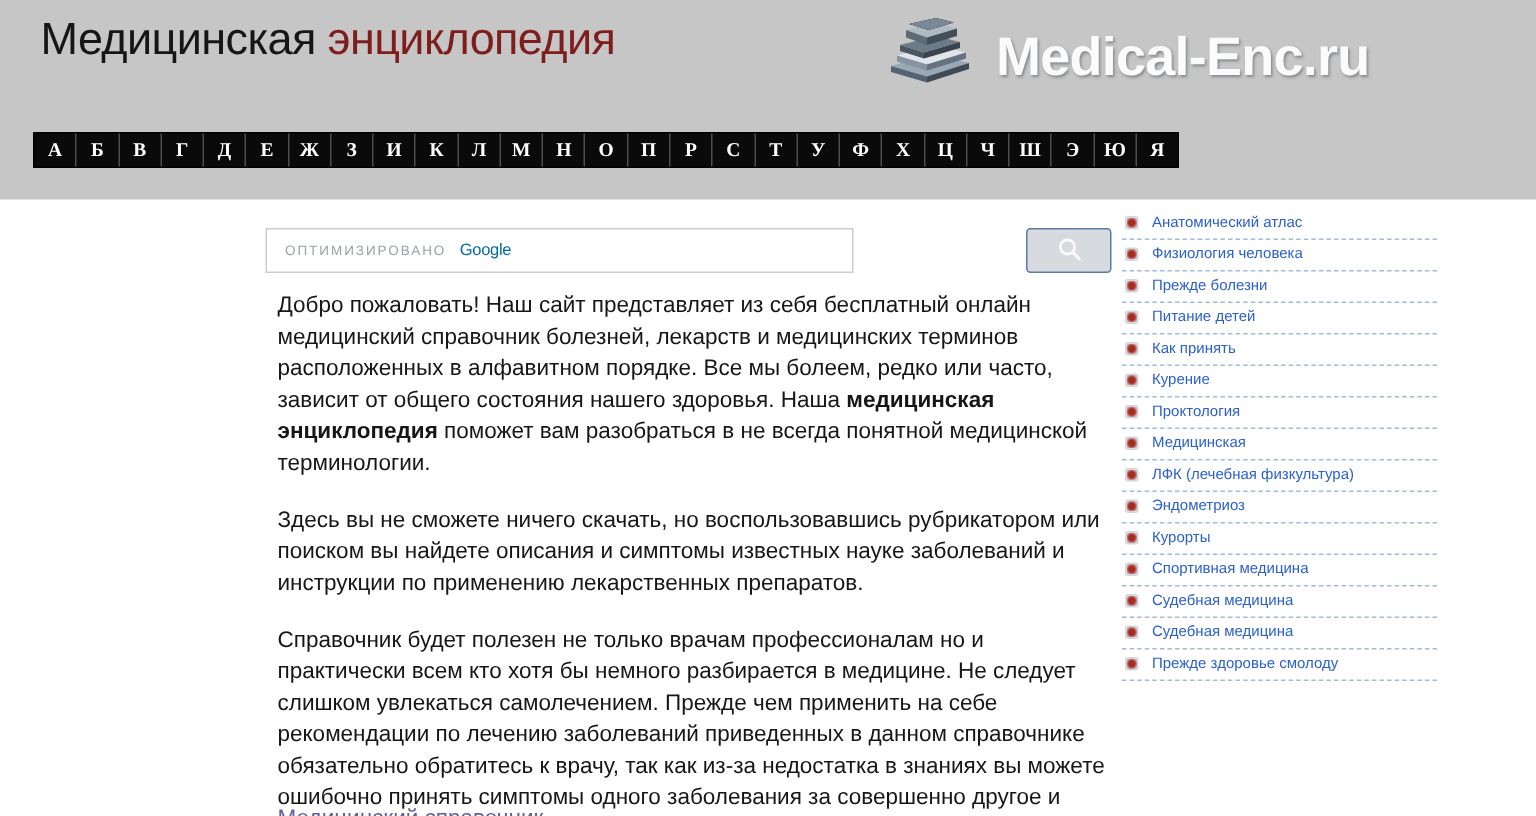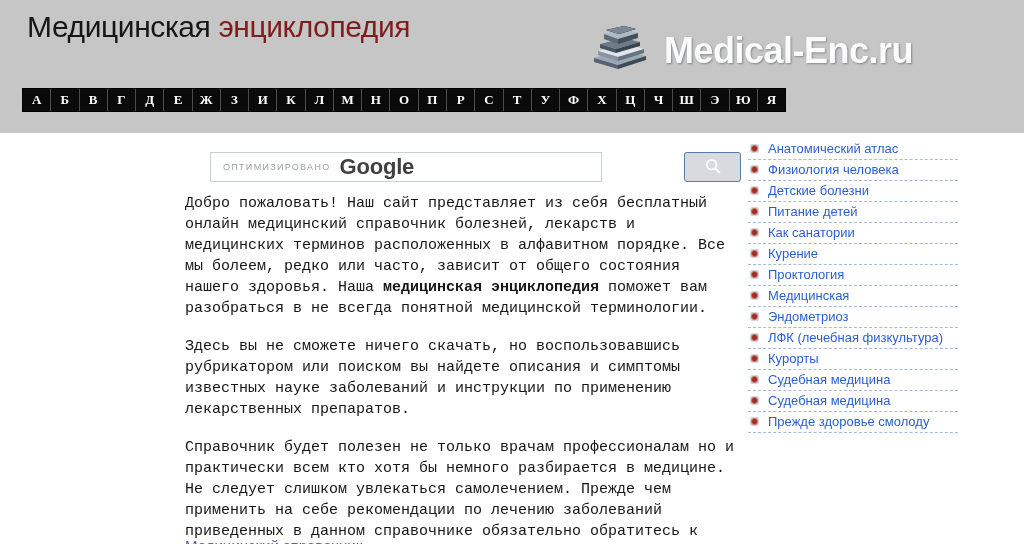--- a/index.html
+++ b/index.html
@@ -13,7 +13,7 @@
                 letter-spacing:-0.4px; color:#161616; white-space:nowrap; }
   .site-title .blue { color:#7f1d1d; }
 
-  .logo { position:absolute; left:588px; top:20px; display:flex; align-items:center; cursor:pointer; }
+  .logo { position:absolute; left:588px; top:6px; display:flex; align-items:center; cursor:pointer; }
   .logo-text { margin-left:12px; margin-top:6px; font-size:36px; font-weight:bold; color:#fbfbfb;
                letter-spacing:-0.5px; text-shadow:1px 1px 2px rgba(80,86,92,0.55); white-space:nowrap; }
 

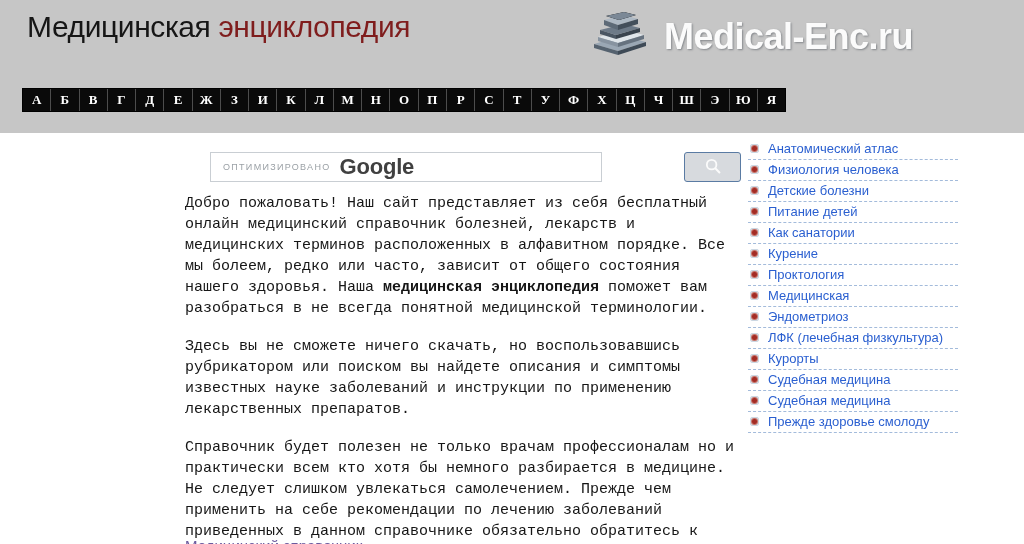--- a/index.html
+++ b/index.html
@@ -50,7 +50,7 @@
   .sidebar { position:absolute; left:748px; top:139px; width:210px; }
   .side-item { display:flex; align-items:center; gap:9px; padding:2px 0 3px 2px;
                border-bottom:1px dashed #a3bbdb; }
-  .side-item a { color:#2a5fd0; font-size:13px; line-height:15px; text-decoration:none; }
+  .side-item a { color:#2a5fd0; font-size:10px; line-height:15px; text-decoration:none; }
   .bullet { width:9px; height:9px; flex:0 0 9px; border-radius:2px; box-sizing:border-box;
             border:1px solid #ccd7e2;
             background:radial-gradient(circle at 50% 50%, #a42c25 0 2px, #c4746b 3px, #e4ebf2 4.5px); }

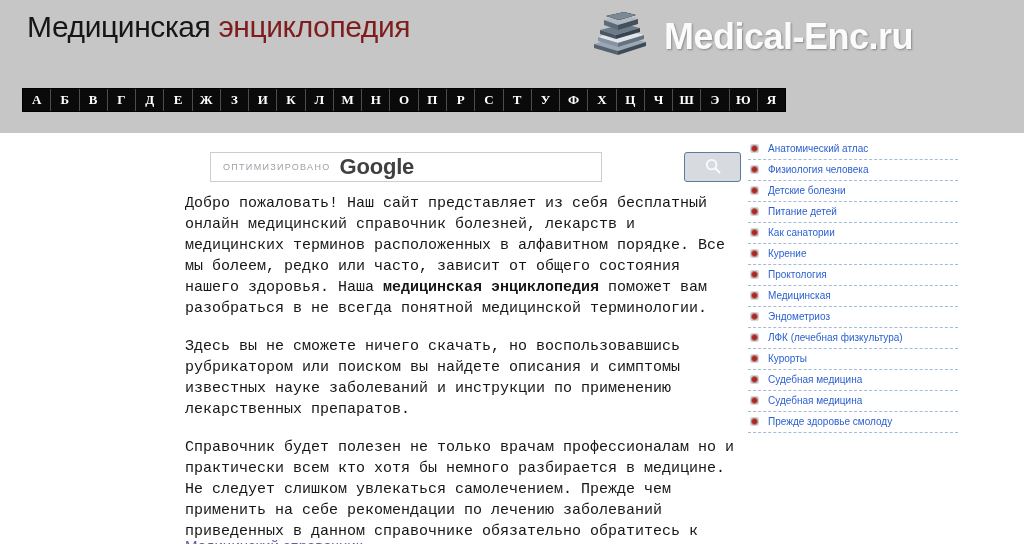--- a/index.html
+++ b/index.html
@@ -26,7 +26,7 @@
   .alphabet a:first-child { border-left:none; }
 
   
-  .search-box { position:absolute; left:210px; top:152px; width:392px; height:30px; }
+  .search-box { position:absolute; left:177px; top:152px; width:392px; height:30px; }
   .search-field { width:100%; height:100%; box-sizing:border-box; border:1px solid #c9ced3;
                   background:#fff; padding:0 10px 0 150px; font-size:14px; outline:none; }
   .search-ph { position:absolute; left:13px; top:0; height:100%; display:flex; align-items:center;

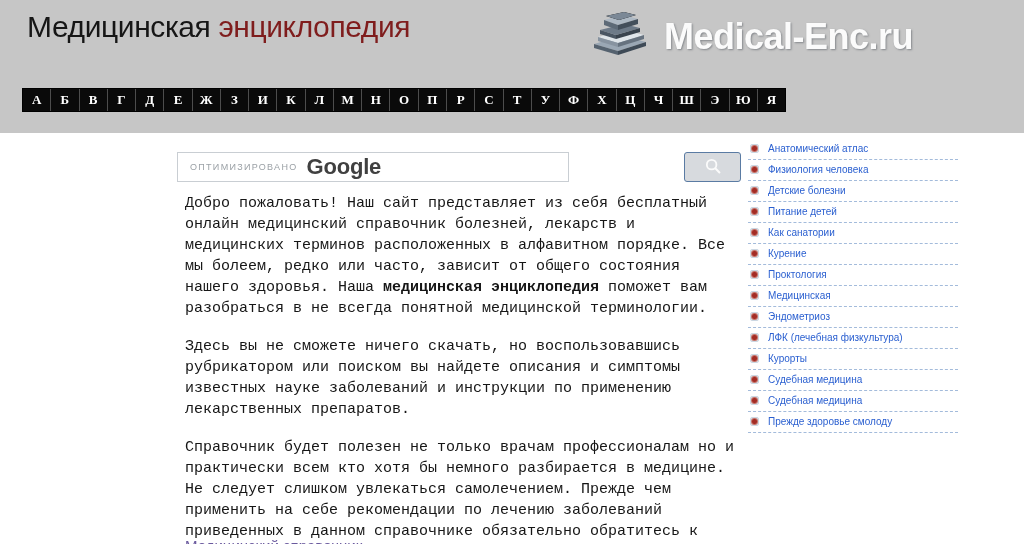--- a/index.html
+++ b/index.html
@@ -32,7 +32,7 @@
   .search-ph { position:absolute; left:13px; top:0; height:100%; display:flex; align-items:center;
                gap:9px; pointer-events:none; }
   .search-ph .opt { font-size:9px; letter-spacing:1.3px; color:#9ba1a6; text-transform:uppercase; }
-  .search-ph .ggl { font-size:22px; color:#404040; font-weight:700; letter-spacing:-0.2px; }
+  .search-ph .ggl { font-size:11px; color:#0369a1; font-weight:400; letter-spacing:-0.2px; }
   .search-btn { position:absolute; left:684px; top:152px; width:57px; height:30px;
                 background:#d7dade; border:1px solid #5a7ba3; border-radius:3px;
                 display:flex; align-items:center; justify-content:center; cursor:pointer; padding:0; }

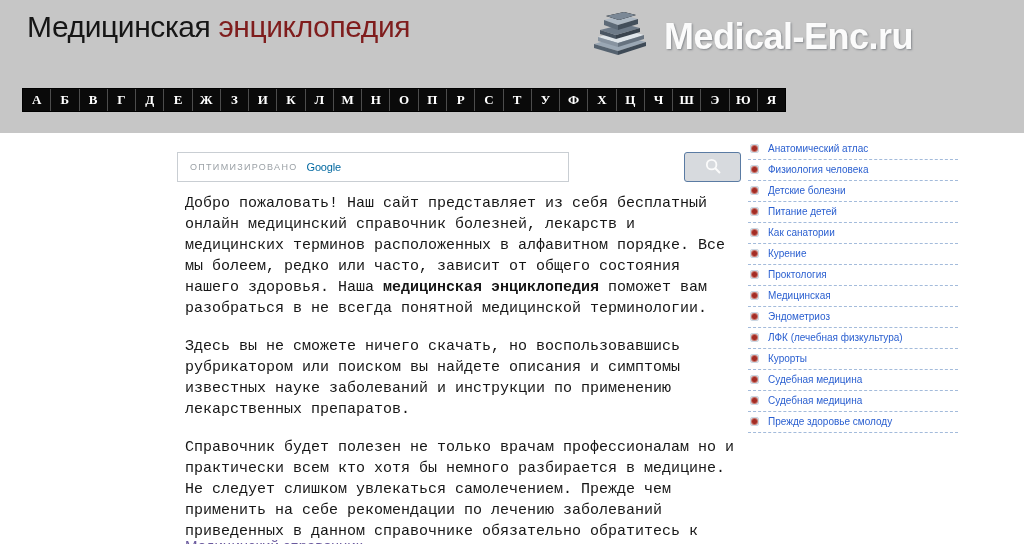--- a/index.html
+++ b/index.html
@@ -151,7 +151,7 @@
     </div>
     <div class="side-item">
       <span class="bullet"></span>
-      <a href="#">Детские болезни</a>
+      <a href="#">Прежде болезни</a>
     </div>
     <div class="side-item">
       <span class="bullet"></span>

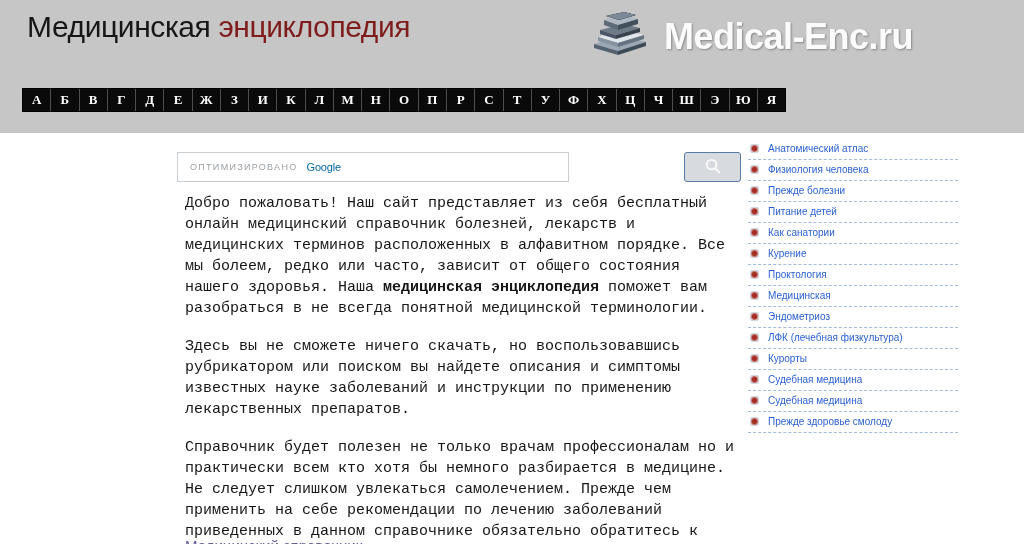--- a/index.html
+++ b/index.html
@@ -40,7 +40,7 @@
   
   .content { position:absolute; left:185px; top:193px; width:556px; font-size:15px;
              line-height:21px; color:#161616; }
-  .content p { margin:0 0 17px;font-family:Liberation Mono, monospace; }
+  .content p { margin:0 0 17px; }
   .content b { font-weight:bold; }
 
   .cutoff-link { position:absolute; left:185px; top:537px; font-size:15px; color:#6a5a9e;

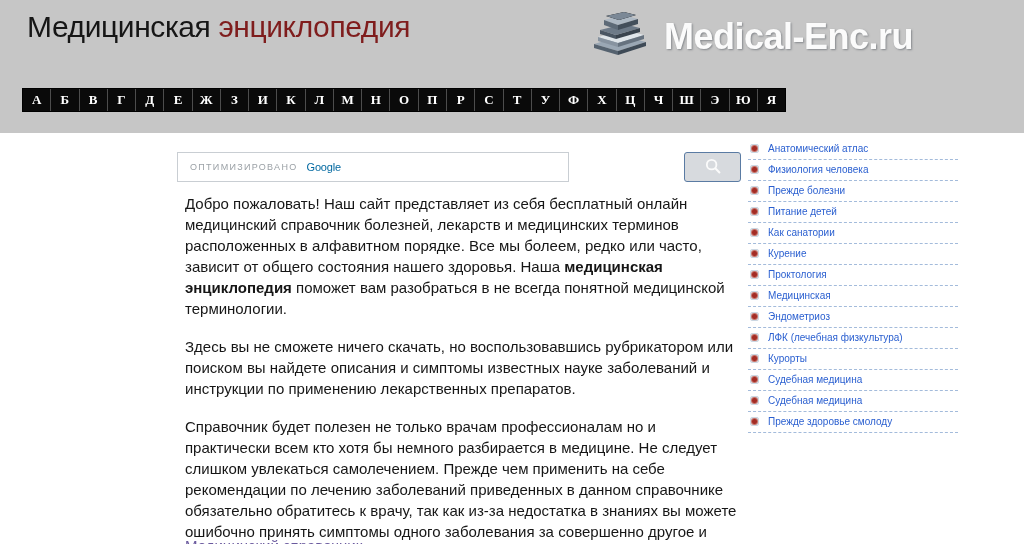--- a/index.html
+++ b/index.html
@@ -159,7 +159,7 @@
     </div>
     <div class="side-item">
       <span class="bullet"></span>
-      <a href="#">Как санатории</a>
+      <a href="#">Как принять</a>
     </div>
     <div class="side-item">
       <span class="bullet"></span>

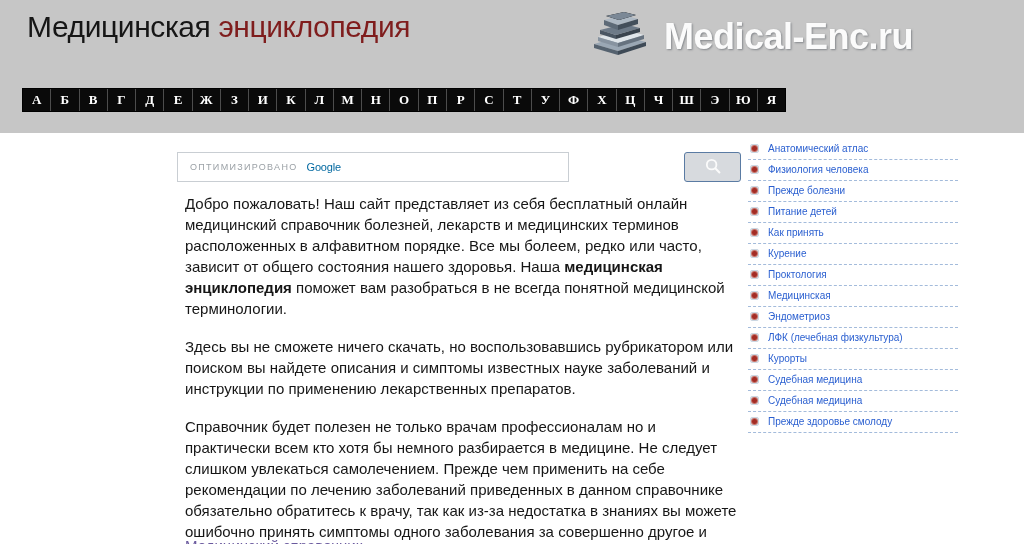--- a/index.html
+++ b/index.html
@@ -175,14 +175,14 @@
     </div>
     <div class="side-item">
       <span class="bullet"></span>
+      <a href="#">ЛФК (лечебная физкультура)</a>
+    </div>
+    <div class="side-item">
+      <span class="bullet"></span>
       <a href="#">Эндометриоз</a>
     </div>
     <div class="side-item">
       <span class="bullet"></span>
-      <a href="#">ЛФК (лечебная физкультура)</a>
-    </div>
-    <div class="side-item">
-      <span class="bullet"></span>
       <a href="#">Курорты</a>
     </div>
     <div class="side-item">

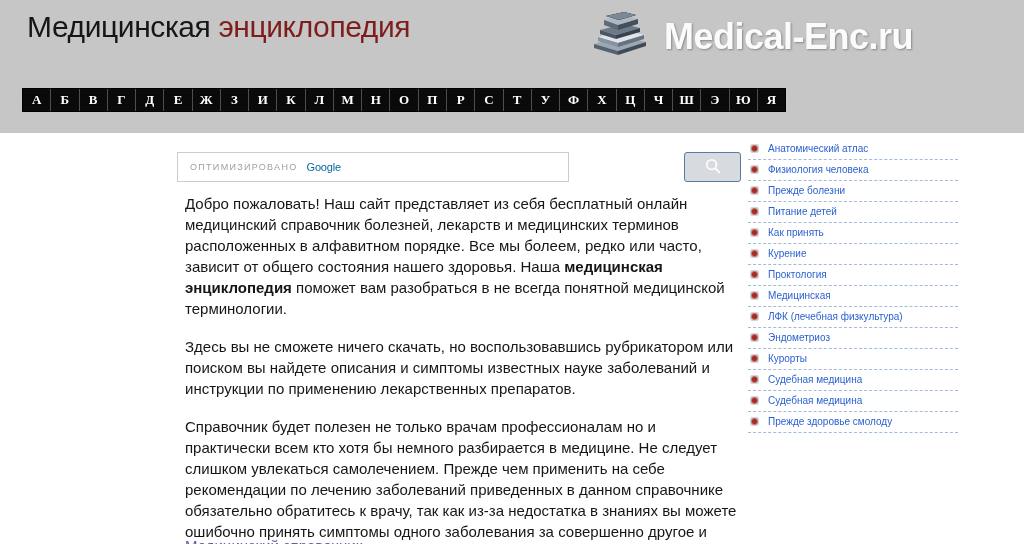--- a/index.html
+++ b/index.html
@@ -187,6 +187,10 @@
     </div>
     <div class="side-item">
       <span class="bullet"></span>
+      <a href="#">Спортивная медицина</a>
+    </div>
+    <div class="side-item">
+      <span class="bullet"></span>
       <a href="#">Судебная медицина</a>
     </div>
     <div class="side-item">

